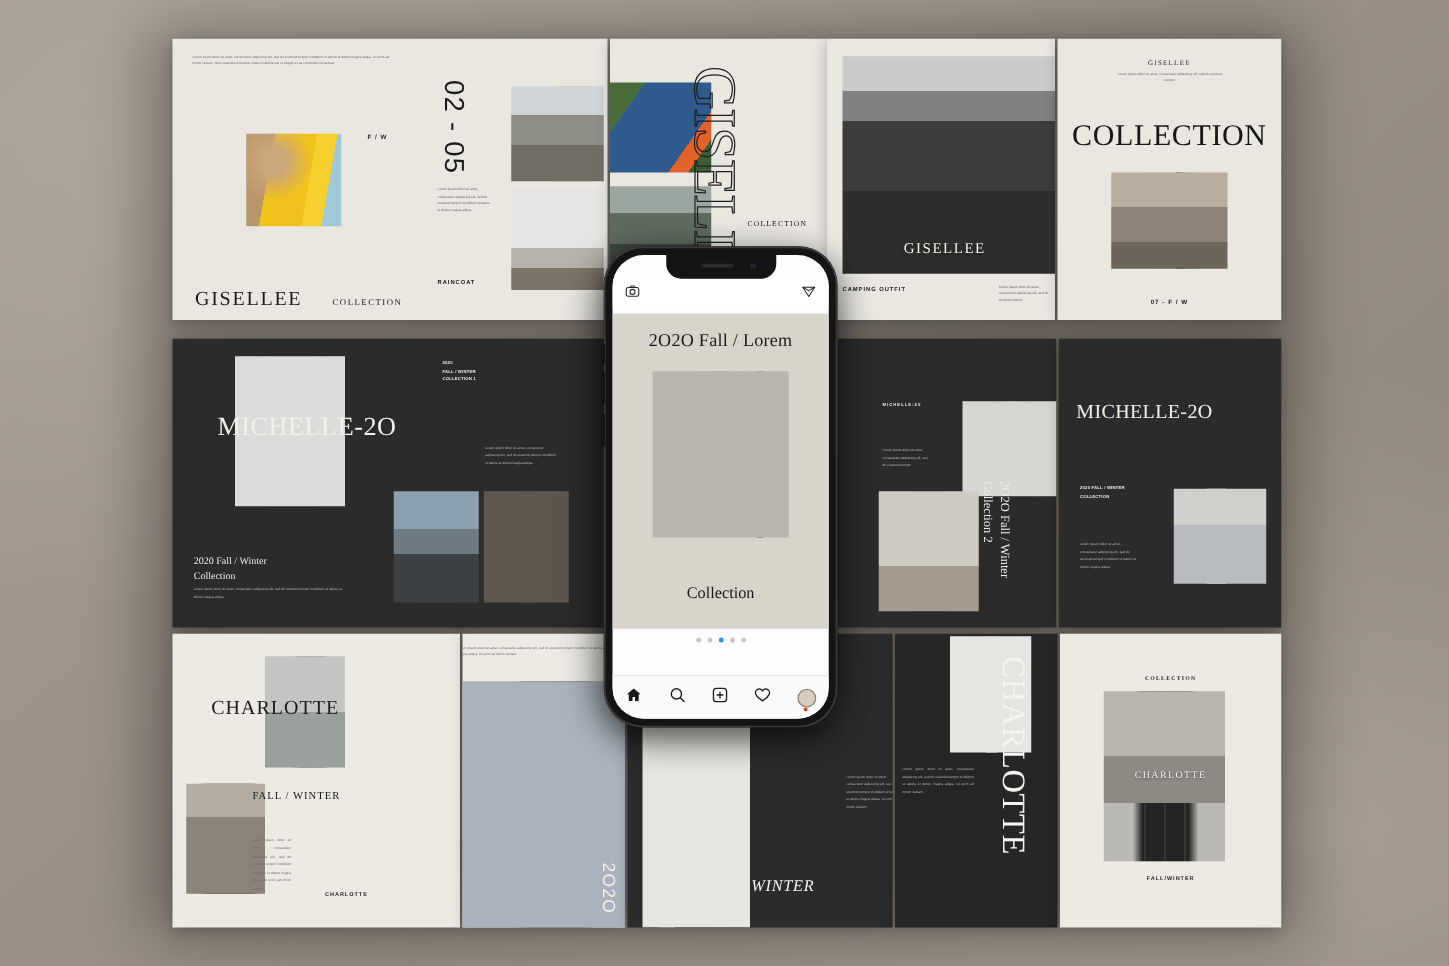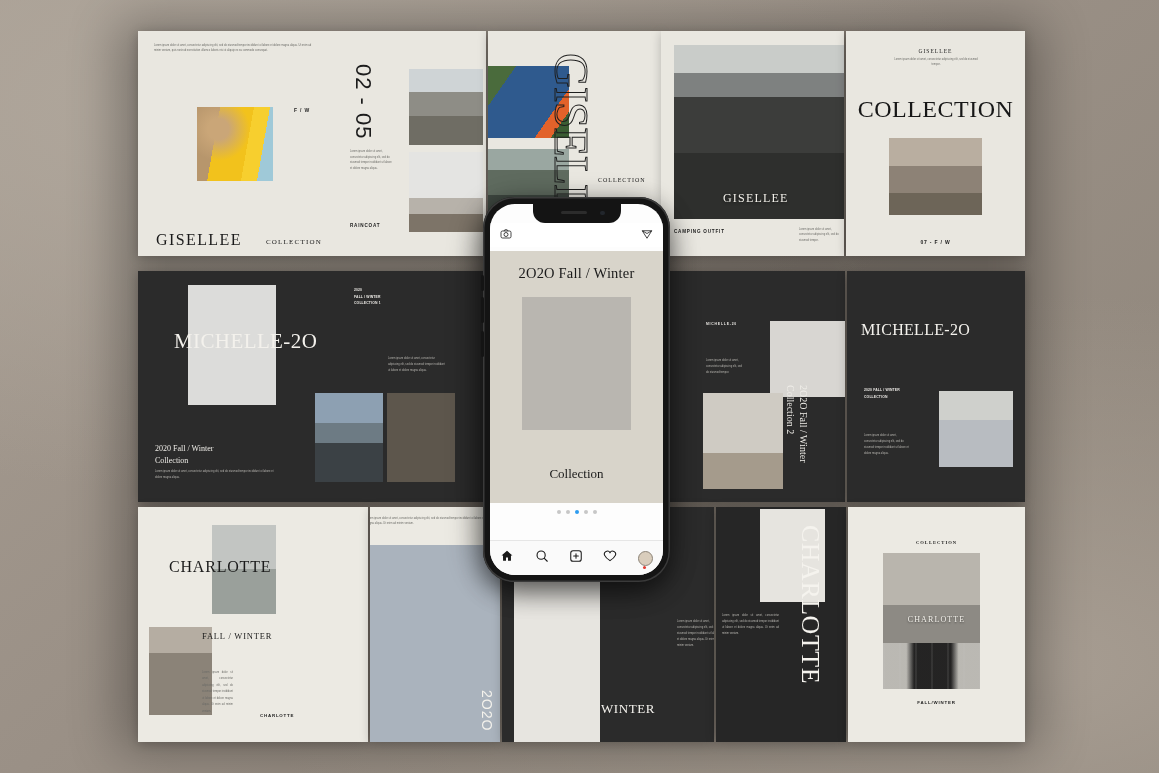--- a/index.html
+++ b/index.html
@@ -376,7 +376,7 @@
       </div>
 
       <div class="ig-post">
-        <div class="serif post-title">2O2O Fall / Winter</div>
+        <div class="serif post-title">2O2O Fall / Lorem</div>
         <div class="ph graffiti post-img"></div>
         <div class="serif post-sub">Collection</div>
       </div>

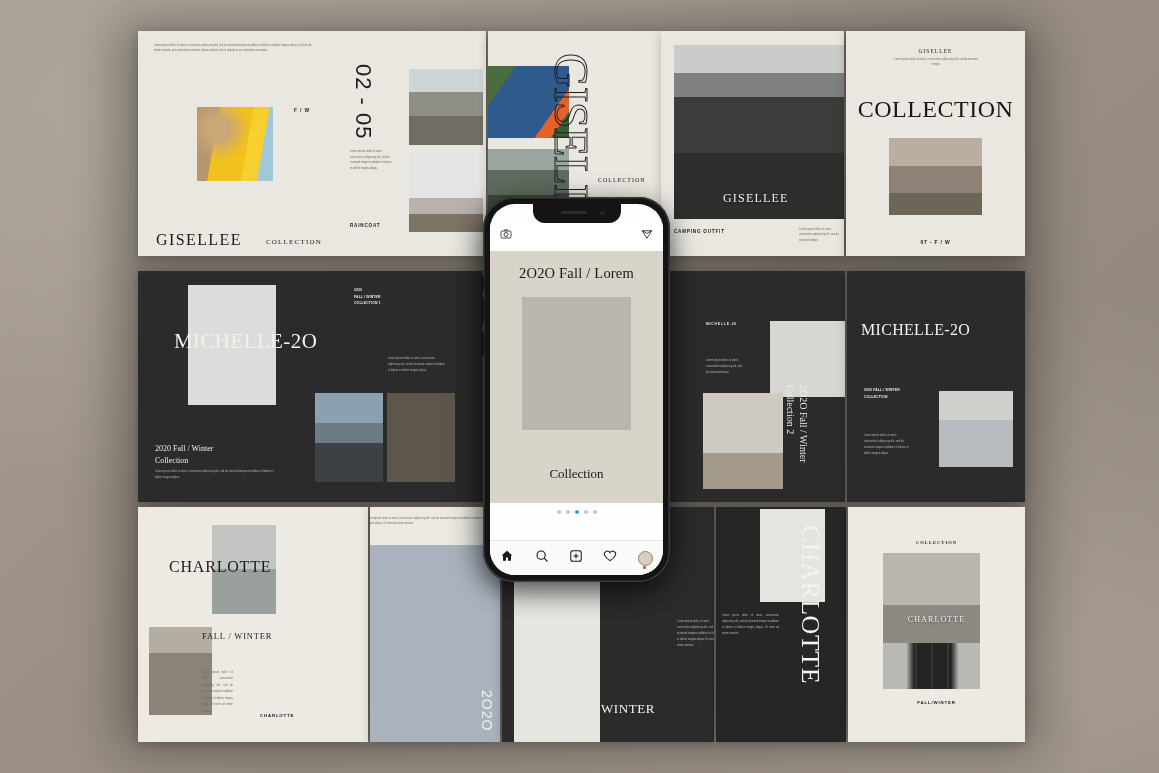--- a/index.html
+++ b/index.html
@@ -326,7 +326,7 @@
       <div class="vert" style="position:absolute;right:5px;bottom:11px;font-size:14px;letter-spacing:1px;color:#f4f2ec;">2O2O</div>
     </div>
 
-    <div class="slide dark" style="left:364px;top:476px;width:212px;height:235px;">
+    <div class="slide dark" style="left:364px;top:476px;width:212px;height:235px;font-style:italic;">
       <div class="ph redscarf2" style="left:12px;top:10px;width:86px;height:225px;"></div>
       <div class="serif" style="position:absolute;left:99px;top:194px;font-size:13px;letter-spacing:.6px;color:#f4f2ed;">WINTER</div>
       <div class="lorem on-dark" style="position:absolute;left:175px;top:112px;width:44px;line-height:2.3;">Lorem ipsum dolor sit amet, consectetur adipiscing elit, sed do eiusmod tempor incididunt ut labore et dolore magna aliqua. Ut enim ad minim veniam.</div>

